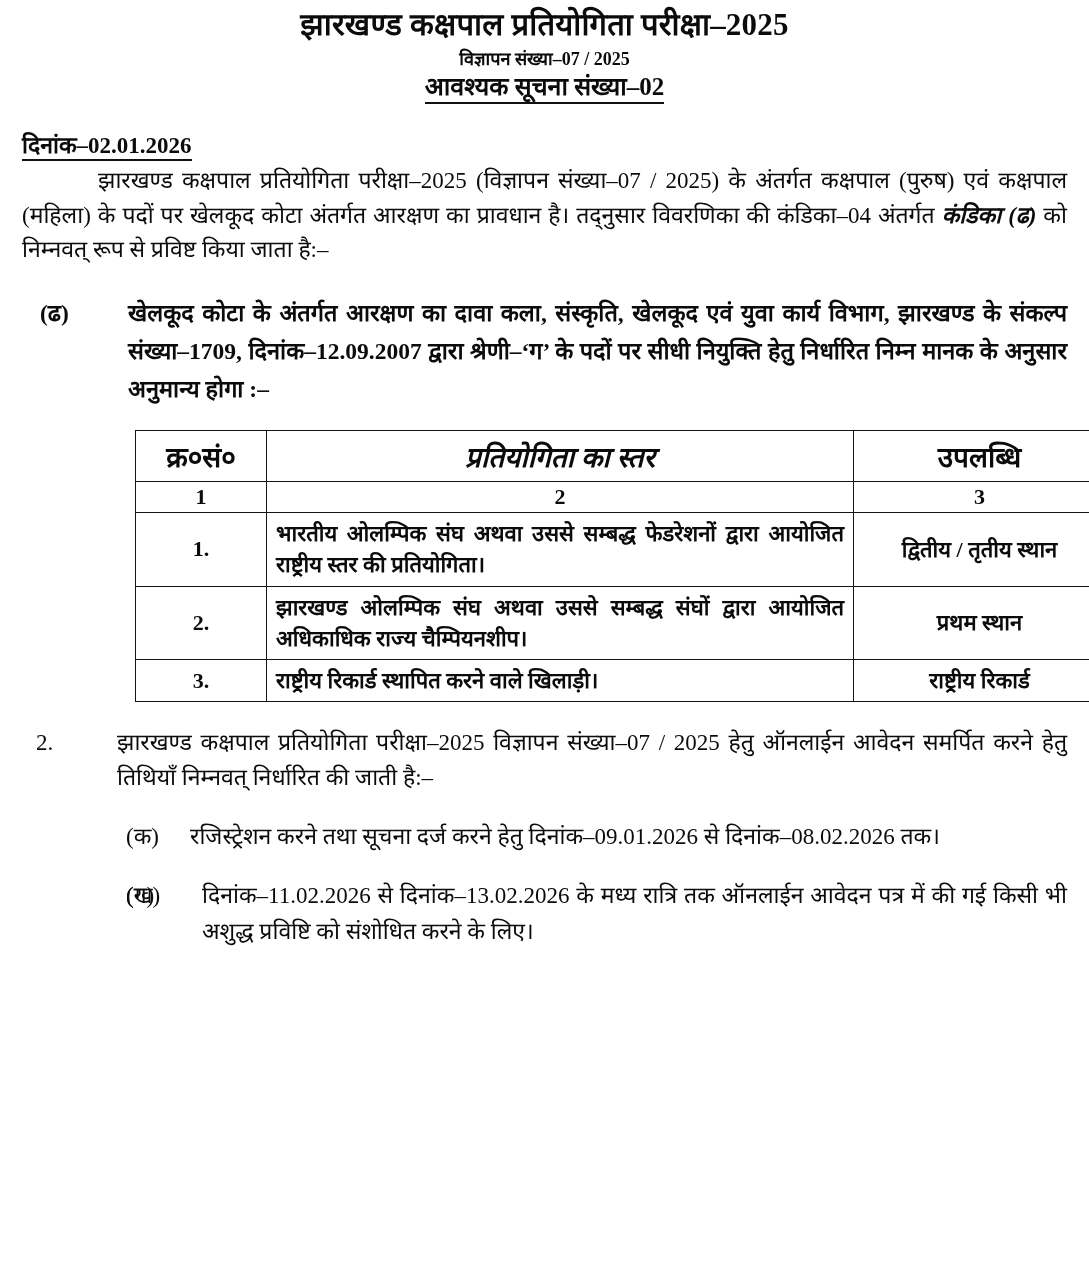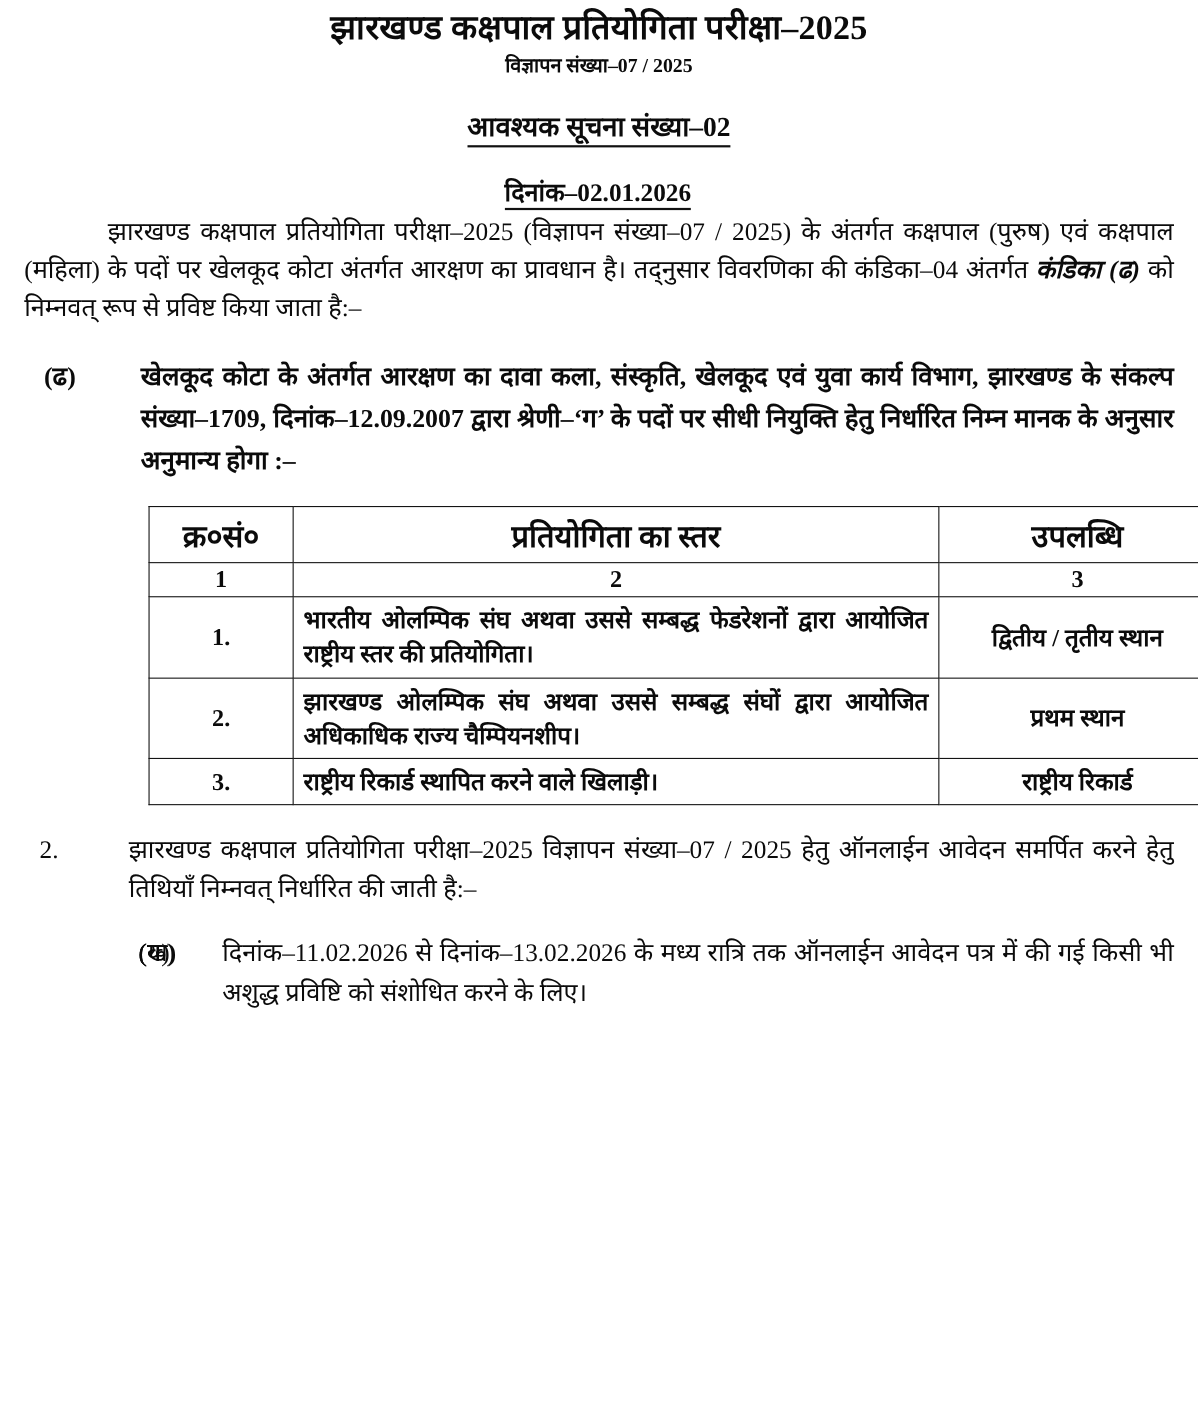--- a/index.html
+++ b/index.html
@@ -46,7 +46,6 @@
     text-align: center;
     font-size: 25px;
     font-weight: 700;
-    margin-top: 30px;
     line-height: 1.3;
   }
   .notice-heading span {

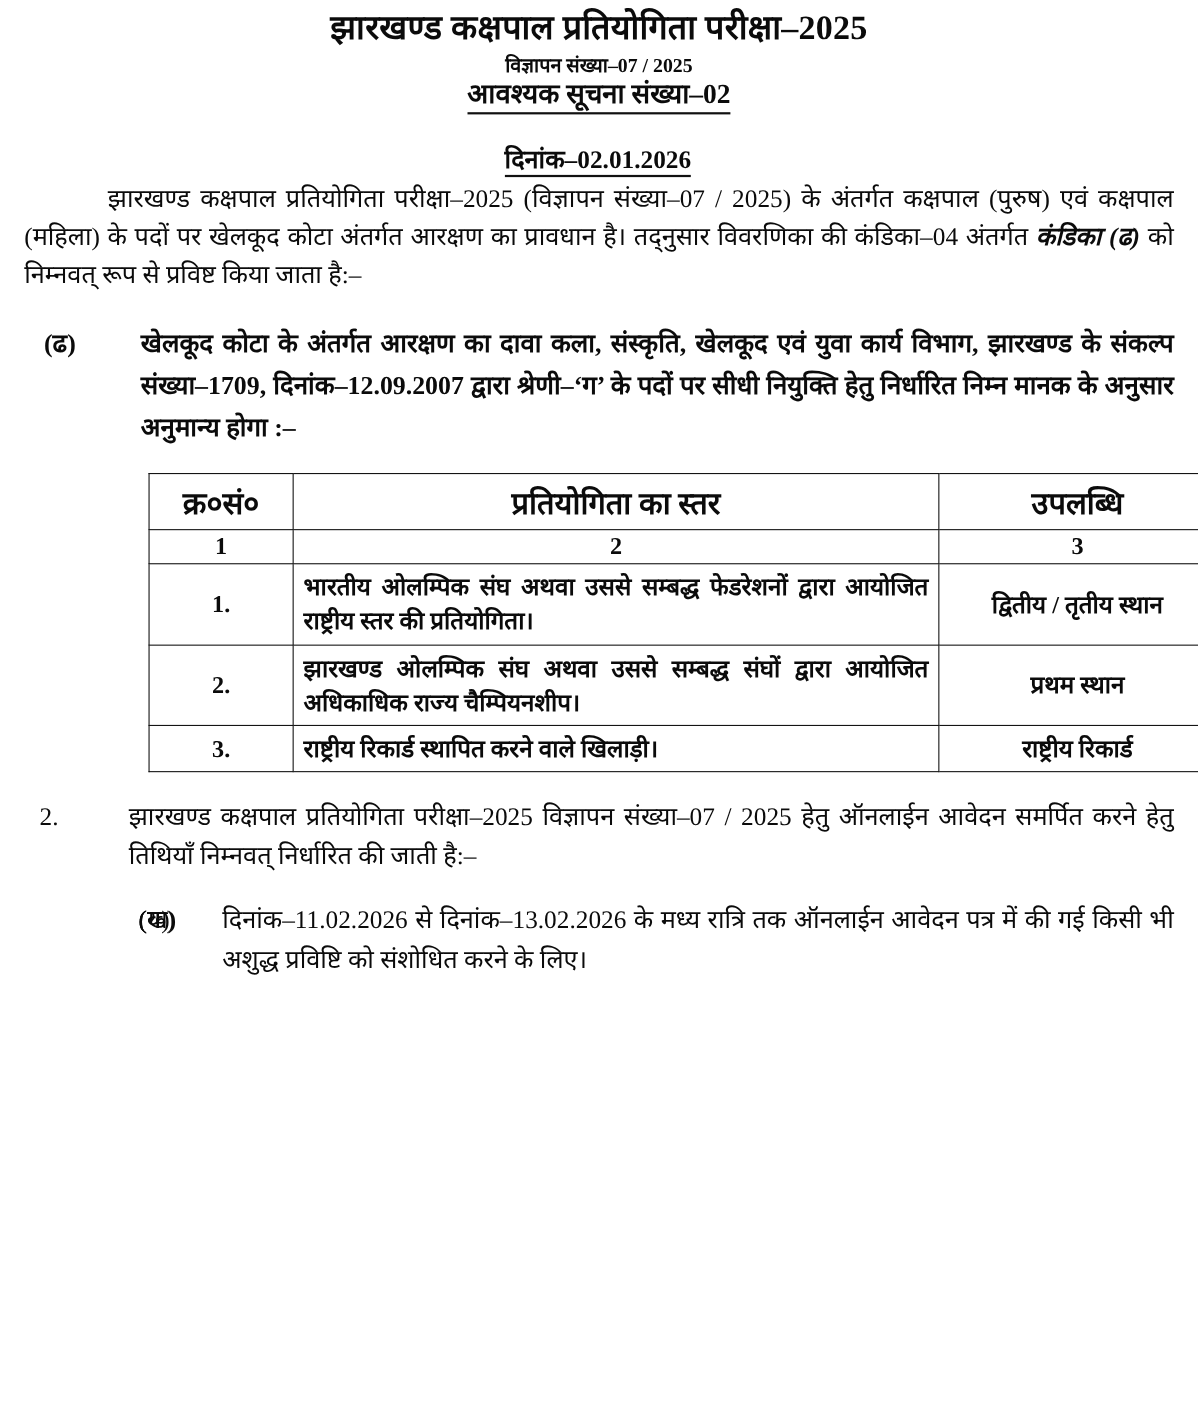--- a/index.html
+++ b/index.html
@@ -54,7 +54,7 @@
   }
 
   .date-line {
-    text-align: center;
+    text-align: left;
     font-size: 23px;
     font-weight: 700;
     margin-top: 28px;

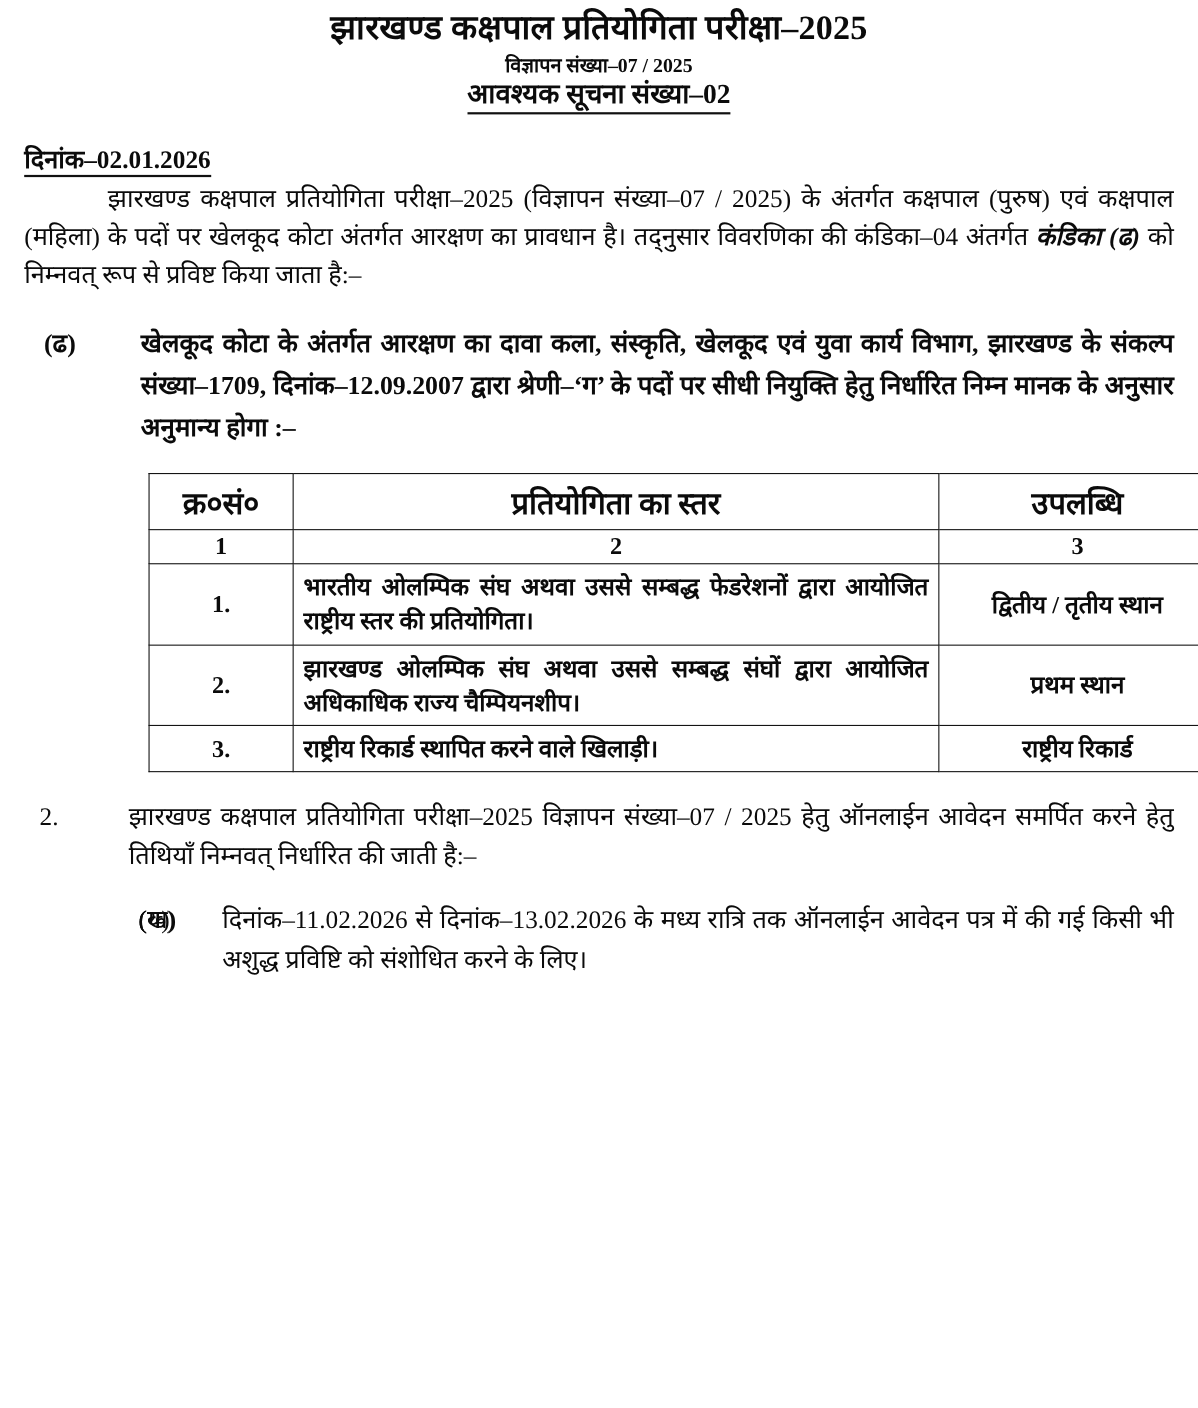--- a/index.html
+++ b/index.html
@@ -121,7 +121,7 @@
     padding: 6px 8px;
   }
   .col-sn  { width: 114px; text-align: center; }
-  .col-lvl { width: 570px; }
+  .col-lvl { width: 570px; font-style: italic; }
   .col-ach { width: 235px; text-align: center; }
 
   td.sn  { text-align: center; font-size: 22px; }

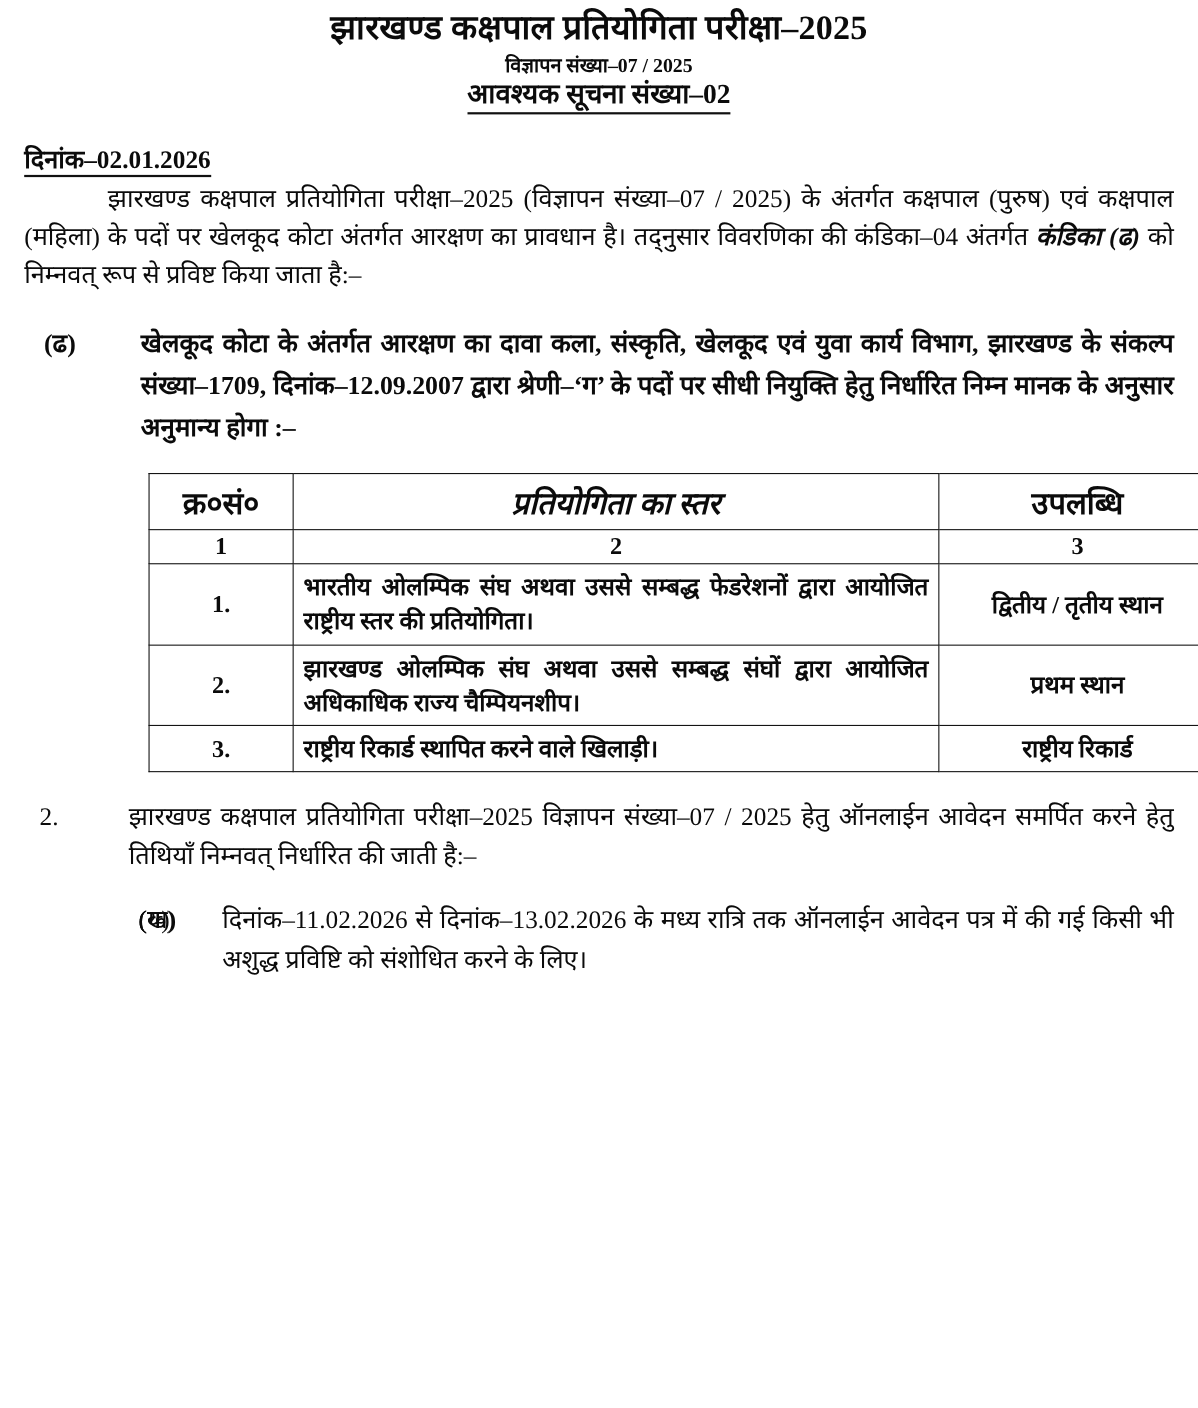--- a/index.html
+++ b/index.html
@@ -228,6 +228,7 @@
 
   <p class="sub-item tight">
     <span class="sub-marker">(क)</span>
+    <span>रजिस्ट्रेशन करने तथा सूचना दर्ज करने हेतु दिनांक–09.01.2026 से दिनांक–08.02.2026 तक।</span>
   </p>
 
   <p class="sub-item">

